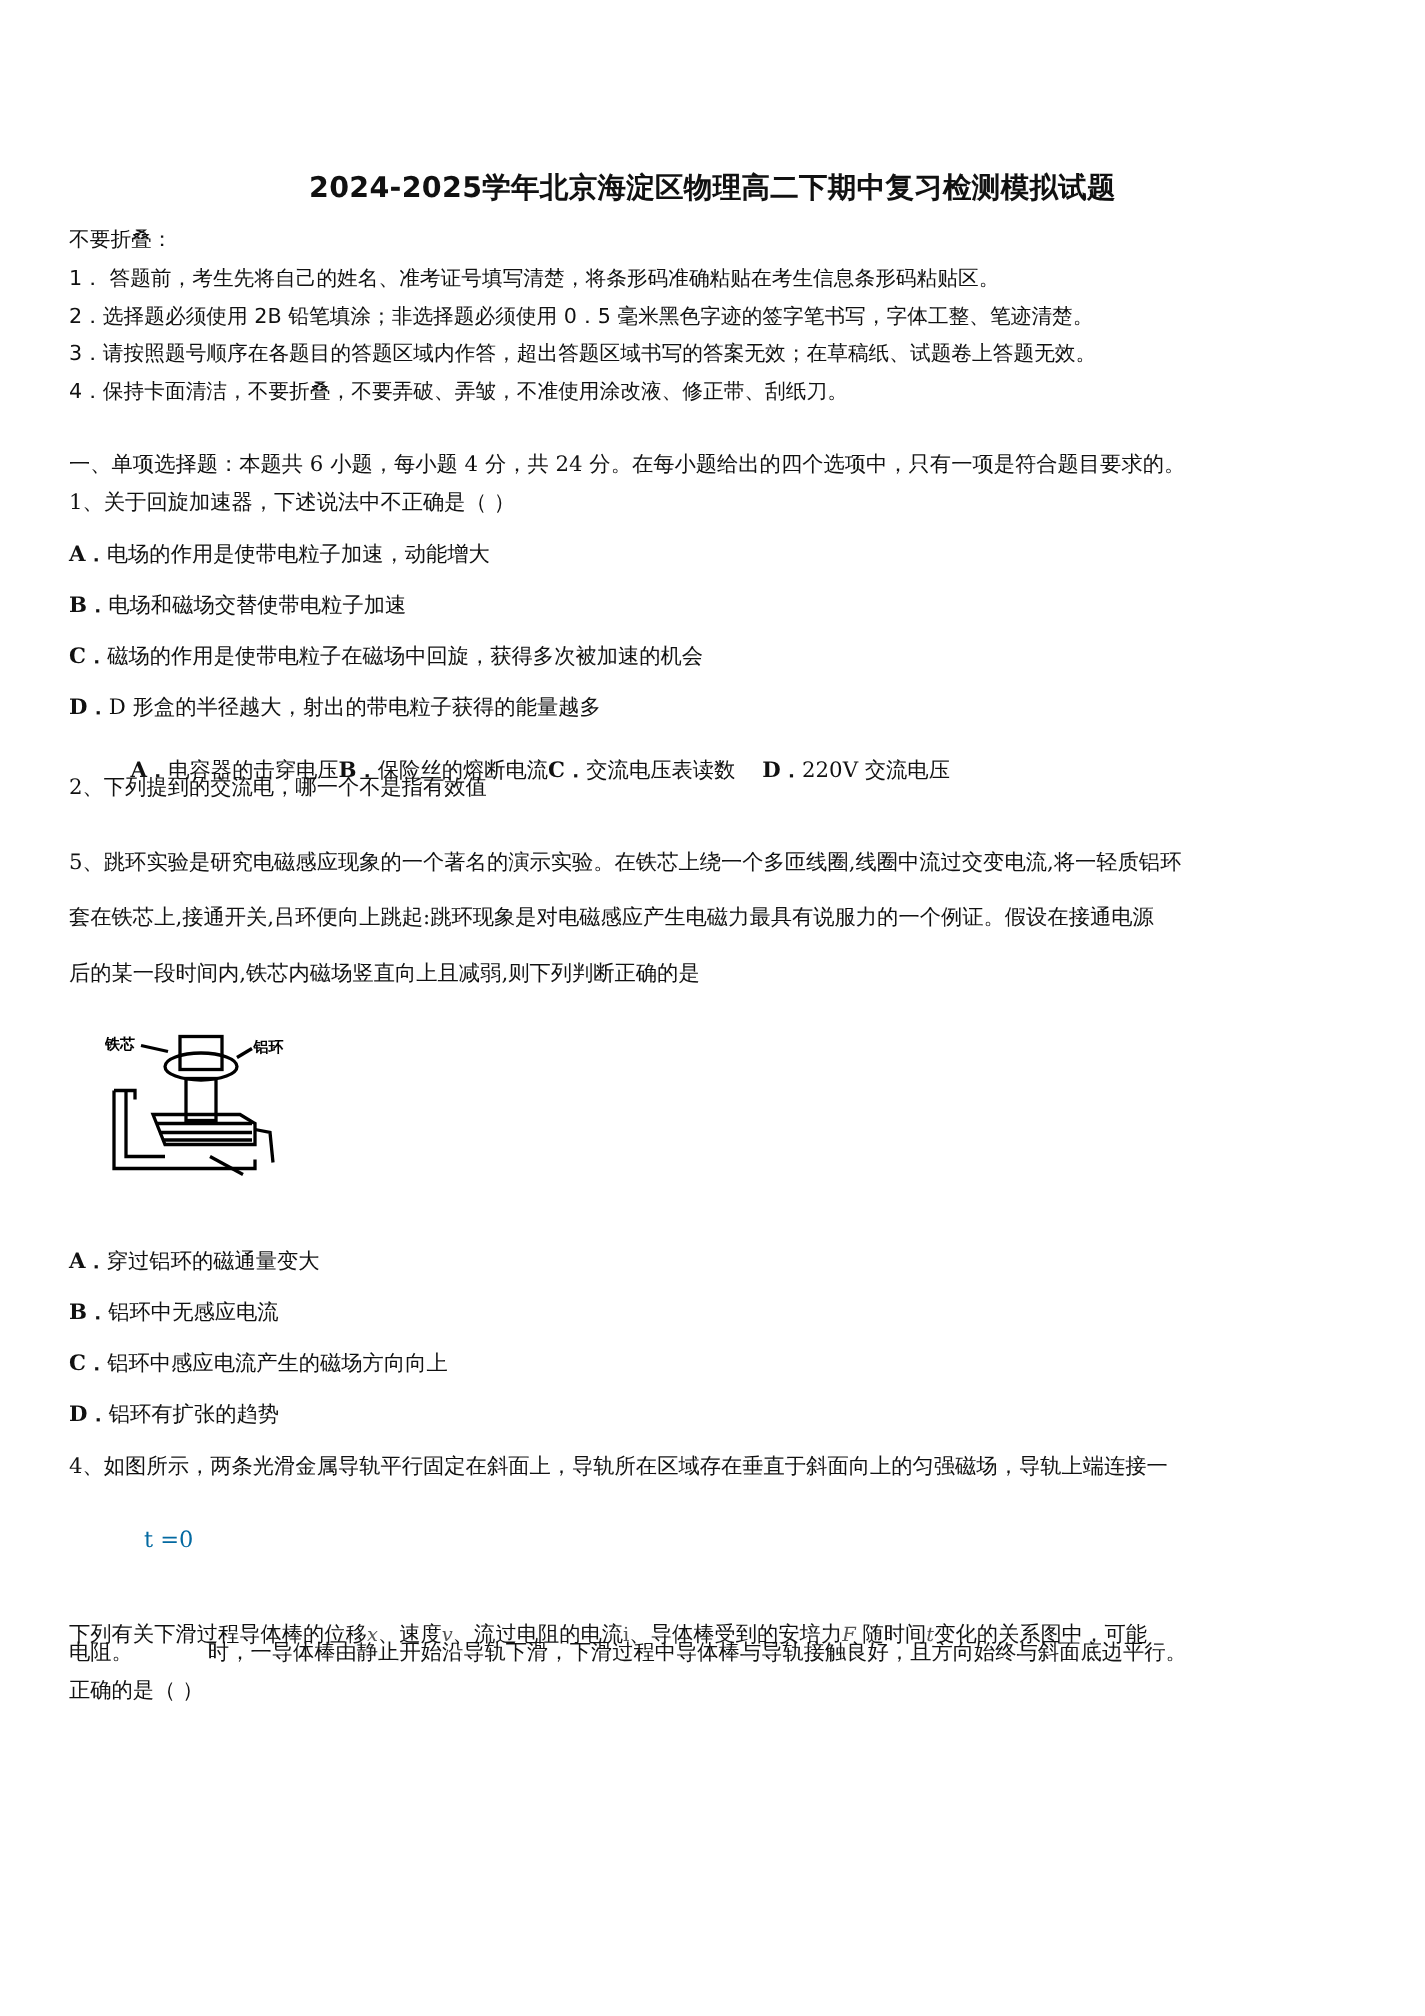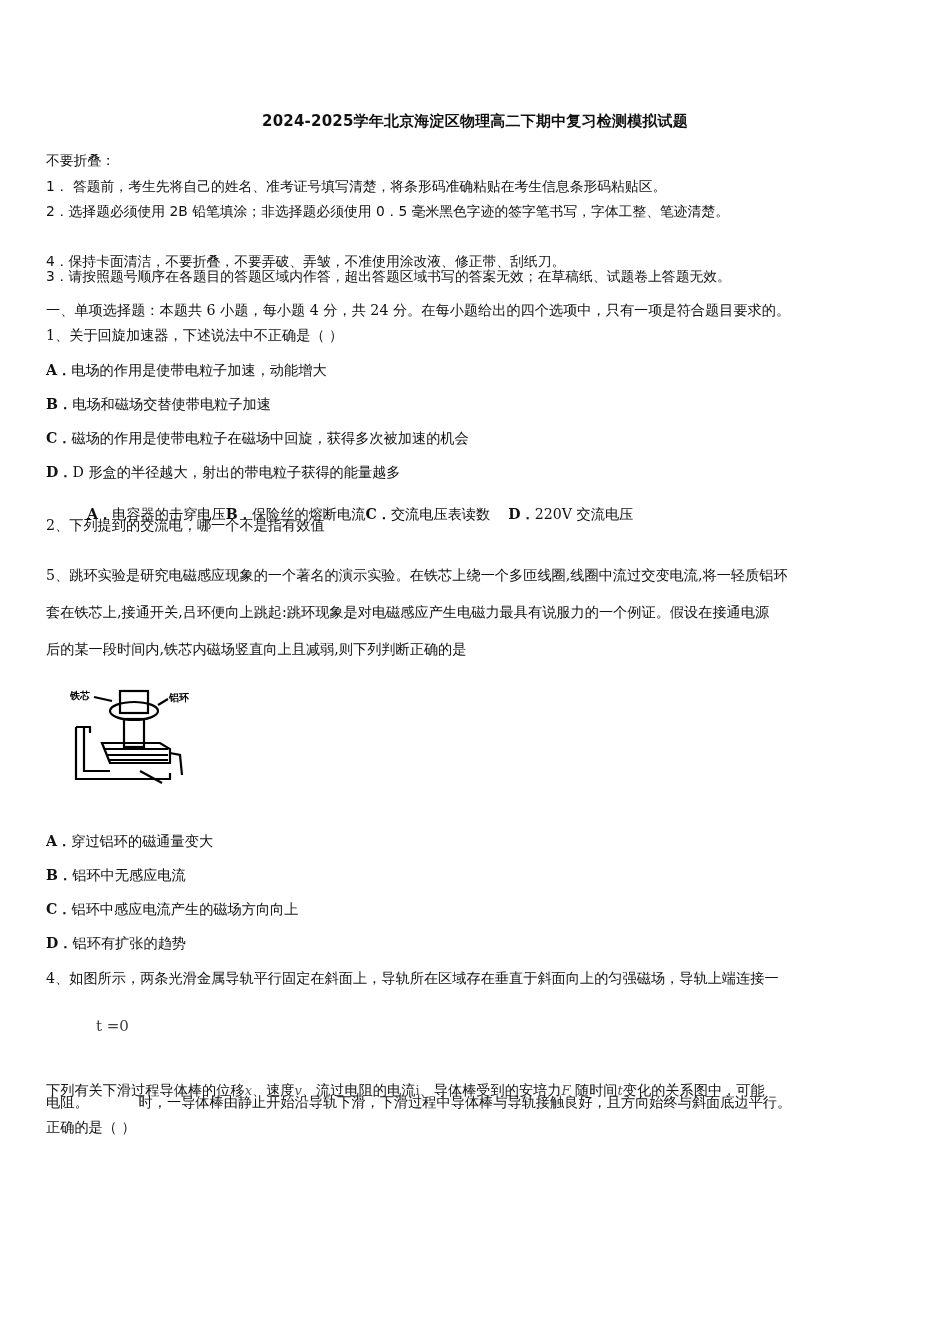--- a/index.html
+++ b/index.html
@@ -4,7 +4,7 @@
 <style>
   html, body { margin: 0; padding: 0; background: #ffffff; }
   body { width: 950px; height: 1344px; position: relative; overflow: hidden; color: #111; font-family: "DejaVu Serif", "Liberation Serif", serif; }
-  .title { position: absolute; left: 0; top: 112px; width: 950px; text-align: center; font-family: "DejaVu Sans", "Liberation Sans", sans-serif; font-weight: bold; font-size: 15px; letter-spacing: 0.2px; }
+  .title { position: absolute; left: 0; top: 112px; width: 950px; text-align: center; font-family: "DejaVu Sans", "Liberation Sans", sans-serif; font-weight: bold; font-size: 19px; letter-spacing: 0.2px; }
   .line { position: absolute; left: 46px; font-size: 14.2px; white-space: nowrap; line-height: 20px; }
   .notice { font-family: "DejaVu Sans", "Liberation Sans", sans-serif; font-size: 13.8px; }
   .opt-letter { font-weight: bold; }

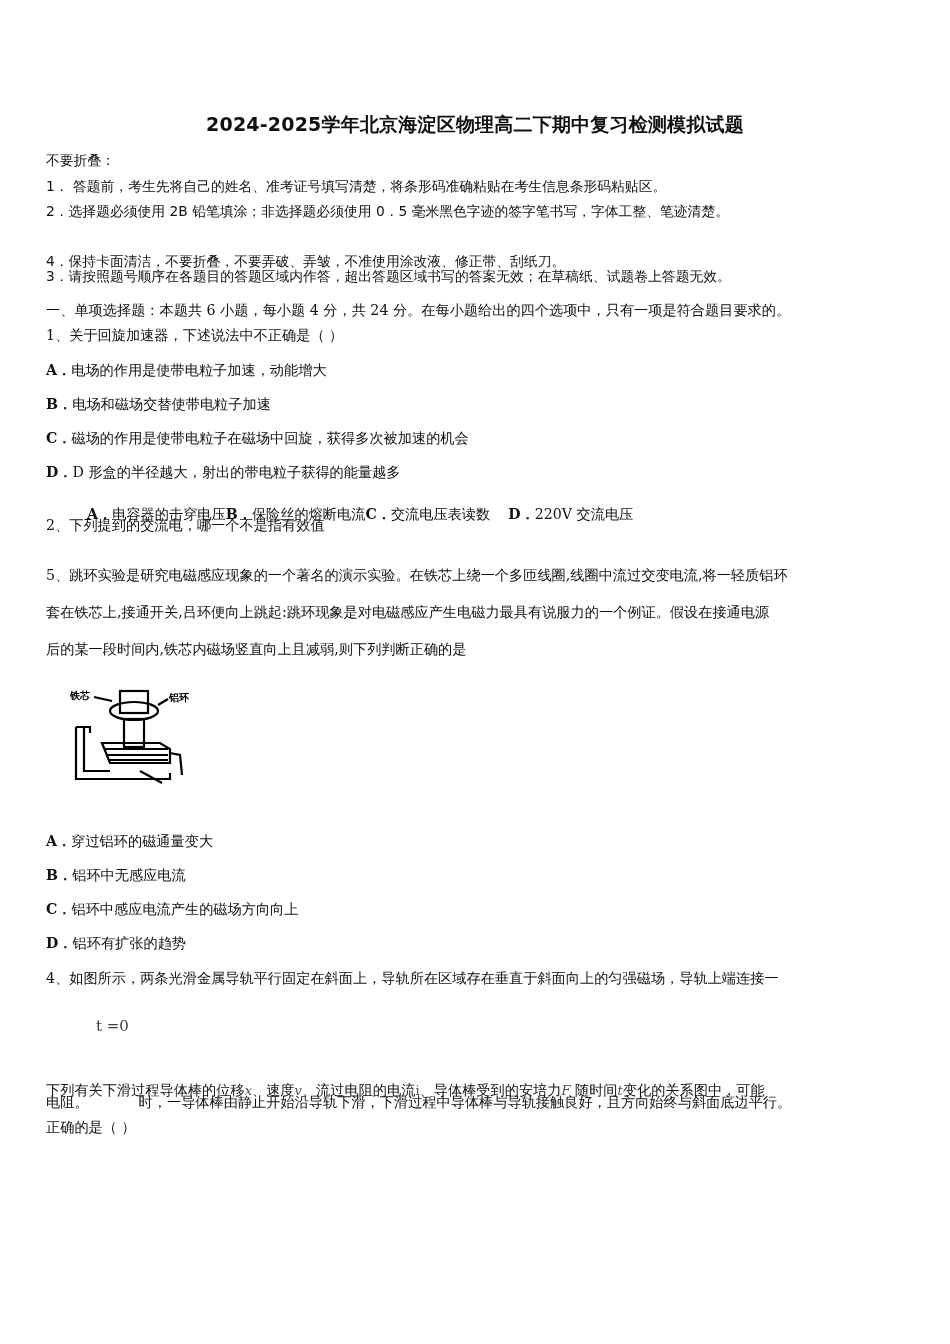--- a/index.html
+++ b/index.html
@@ -20,7 +20,7 @@
 <div class="line notice" style="top:150px;">不要折叠：</div>
 <div class="line notice" style="top:176px;">1．  答题前，考生先将自己的姓名、准考证号填写清楚，将条形码准确粘贴在考生信息条形码粘贴区。</div>
 <div class="line notice" style="top:201px;">2．选择题必须使用 2B 铅笔填涂；非选择题必须使用 0．5 毫米黑色字迹的签字笔书写，字体工整、笔迹清楚。</div>
-<div class="line notice" style="top:226px;margin-top:40px;">3．请按照题号顺序在各题目的答题区域内作答，超出答题区域书写的答案无效；在草稿纸、试题卷上答题无效。</div>
+<div class="line notice" style="top:226px;">3．请按照题号顺序在各题目的答题区域内作答，超出答题区域书写的答案无效；在草稿纸、试题卷上答题无效。</div>
 <div class="line notice" style="top:251px;">4．保持卡面清洁，不要折叠，不要弄破、弄皱，不准使用涂改液、修正带、刮纸刀。</div>
 
 <div class="line" style="top:300px;">一、单项选择题：本题共 6 小题，每小题 4 分，共 24 分。在每小题给出的四个选项中，只有一项是符合题目要求的。</div>

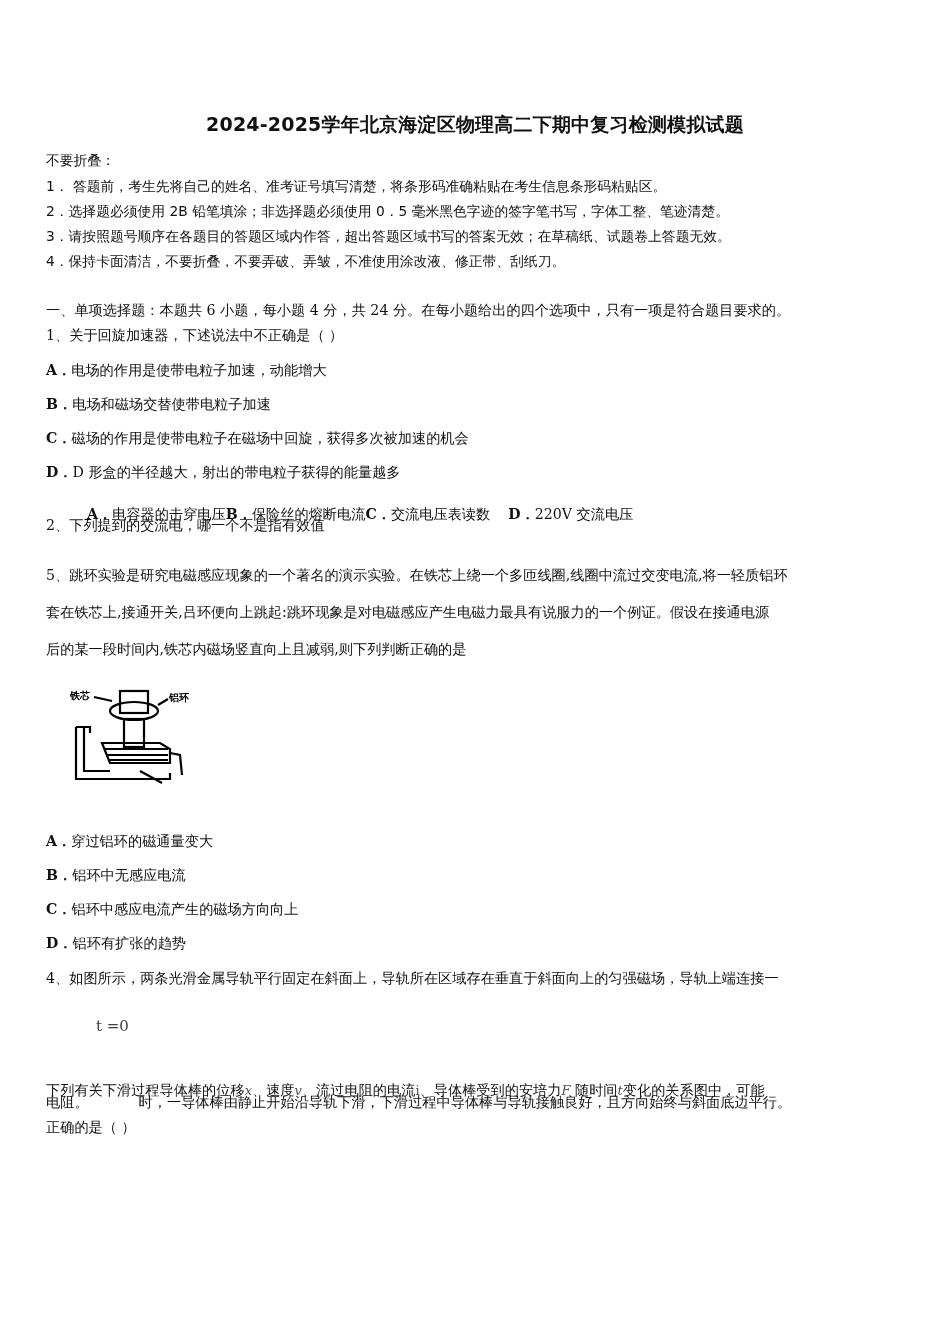--- a/index.html
+++ b/index.html
@@ -9,7 +9,7 @@
   .notice { font-family: "DejaVu Sans", "Liberation Sans", sans-serif; font-size: 13.8px; }
   .opt-letter { font-weight: bold; }
   .math { font-family: "DejaVu Serif", "Liberation Serif", serif; font-style: italic; color: #555; font-size: 13px; }
-  .math-raised { position: absolute; font-family: "DejaVu Serif", "Liberation Serif", serif; color: #404040; font-size: 15px; }
+  .math-raised { position: absolute; font-family: "DejaVu Serif", "Liberation Serif", serif; color: #0369a1; font-size: 15px; }
   .figure { position: absolute; left: 70px; top: 683px; width: 130px; height: 105px; }
 </style>
 </head>

